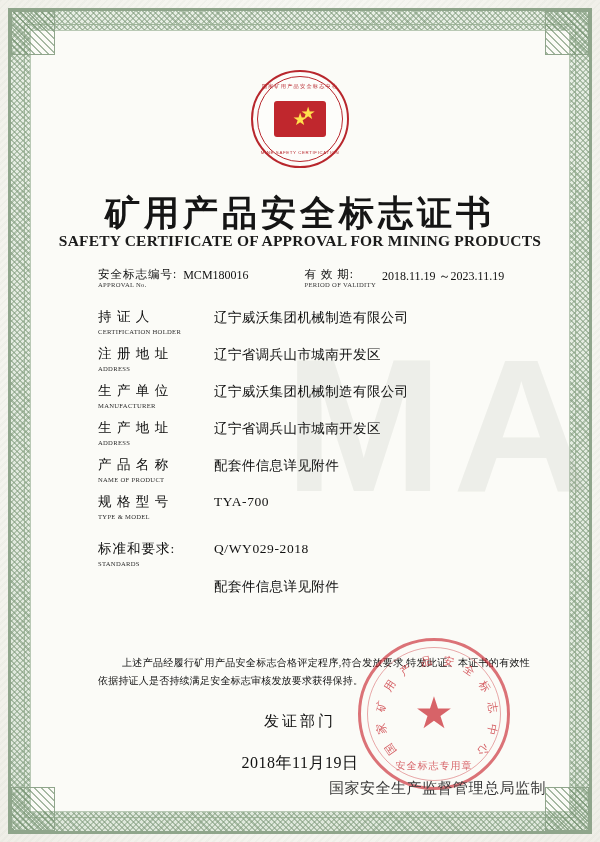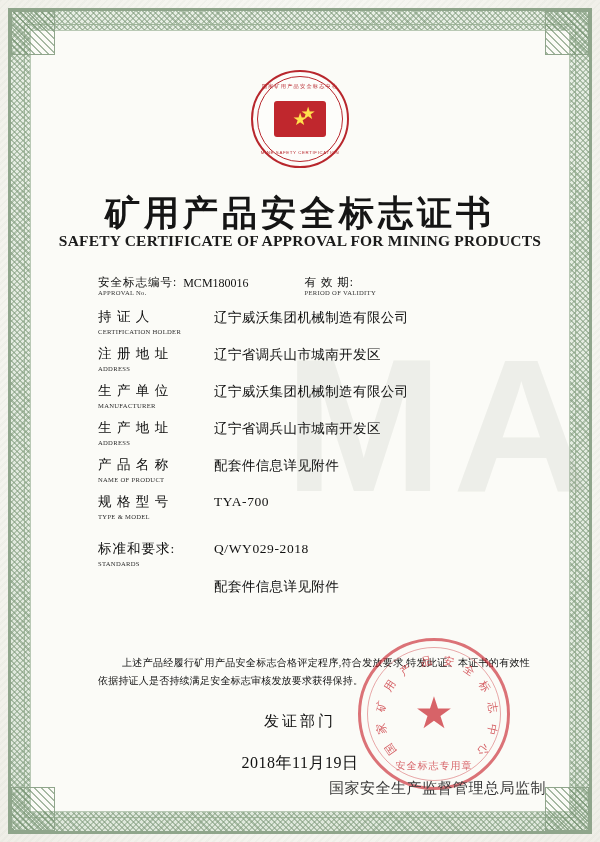--- a/index.html
+++ b/index.html
@@ -164,7 +164,6 @@
     top: 228px;
     display: flex;
     align-items: flex-start;
-    margin-top: 8px;
   }
   .hdr-block { display: flex; align-items: flex-start; }
   .lbl-stack { line-height: 1.05; }

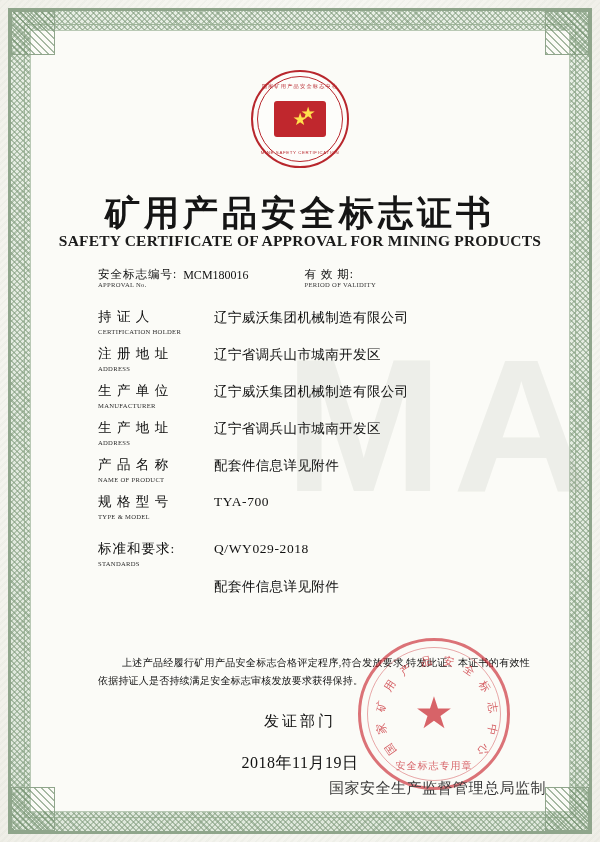--- a/index.html
+++ b/index.html
@@ -380,6 +380,7 @@
           <div class="lbl-cn">有 效 期:</div>
           <div class="lbl-en">PERIOD OF VALIDITY</div>
         </div>
+        <div class="hdr-val">2018.11.19 ～2023.11.19</div>
       </div>
     </div>
 

